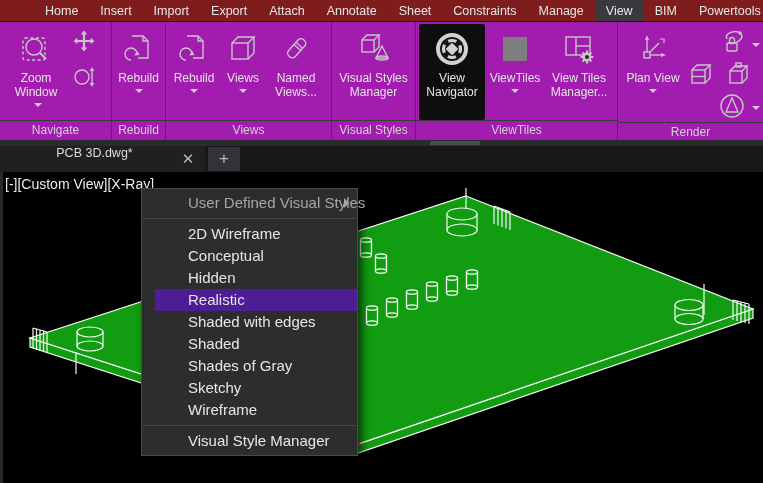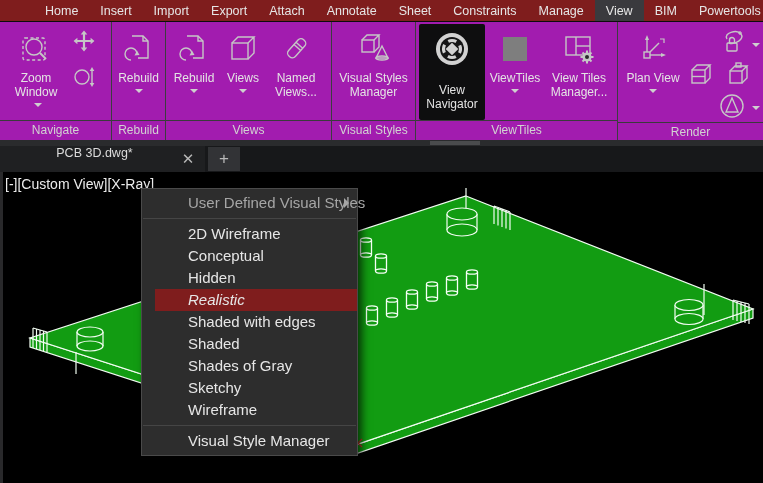--- a/index.html
+++ b/index.html
@@ -24,7 +24,7 @@
     padding:3px 1px 2px; color:#e4e4e4; font-size:12px; text-align:center;
     line-height:1.2; border-radius:2px; }
   .bigbtn .icon { height:44px; display:flex; align-items:center; justify-content:center; }
-  .bigbtn.pressed { background:#0e0e0f;gap:12px; }
+  .bigbtn.pressed { background:#0e0e0f; }
   .caret { width:0; height:0; border-left:4px solid transparent; border-right:4px solid transparent;
     border-top:4px solid #cfcfcf; display:inline-block; margin:3px 0 0 3px; }
   .caret.block { display:block; margin:4px auto 0; }

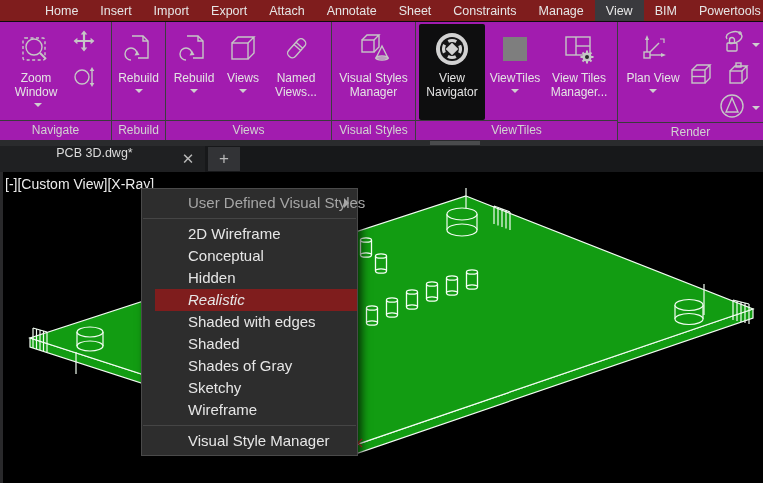--- a/index.html
+++ b/index.html
@@ -57,7 +57,7 @@
   .ctxitem { position:relative; height:22px; line-height:22px; padding-left:33px;
     color:#e6e6e6; font-size:15px; white-space:nowrap;margin-left:13px; }
   .ctxitem.disabled { color:#a6a6a6; }
-  .ctxitem.highlighted { background:#7f1d1d;font-style:italic; }
+  .ctxitem.highlighted { background:#4c1d95; }
   .ctxsep { height:1px; background:#454545; margin:4px 1px; }
   .subarrow { position:absolute; right:8px; top:6px; width:0; height:0;
     border-top:5px solid transparent; border-bottom:5px solid transparent;

